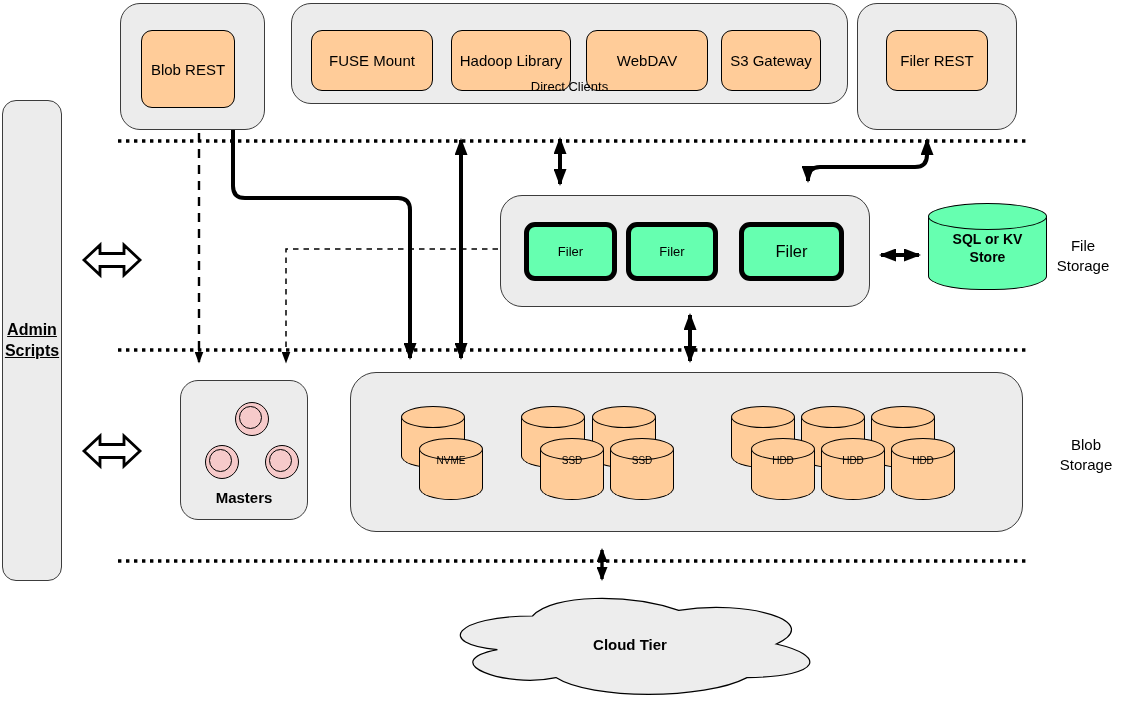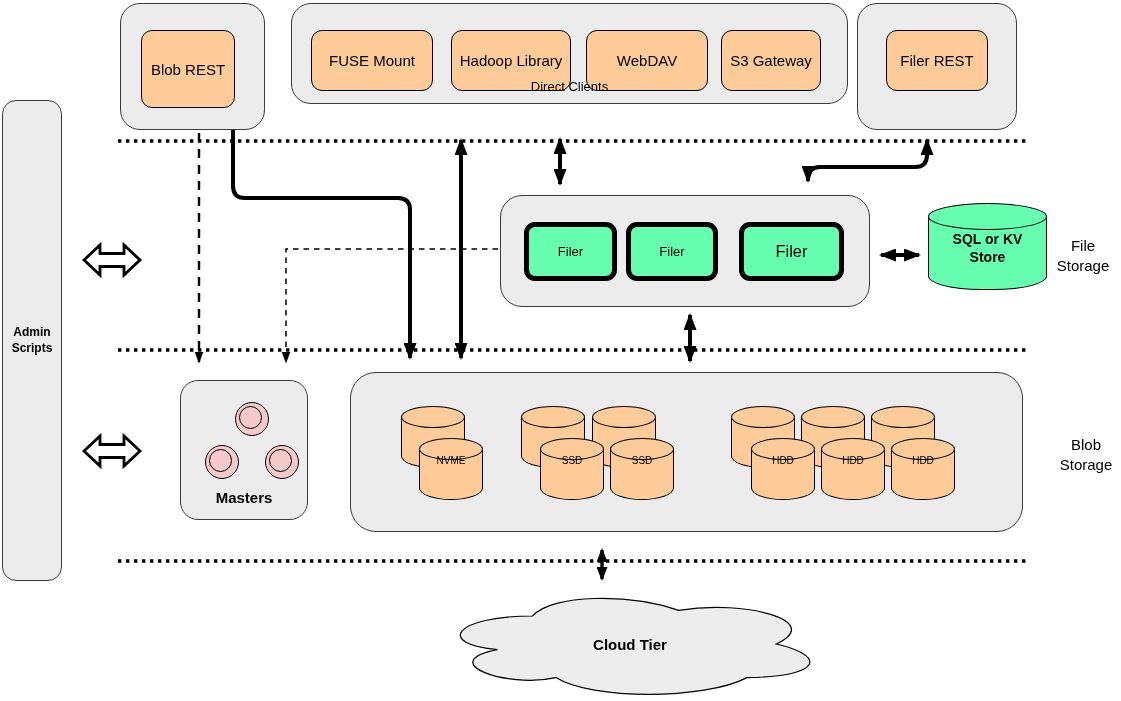--- a/index.html
+++ b/index.html
@@ -40,7 +40,7 @@
 <div id="stage">
 
   <div class="abs group" style="left:2px;top:100px;width:60px;height:481px;border-radius:14px;display:flex;align-items:center;justify-content:center;">
-    <div class="caption pre bold" style="font-size:12px;line-height:1.3;">Admin
+    <div class="caption pre bold" style="font-size:16px;line-height:1.3;text-decoration:underline;">Admin
 Scripts</div>
   </div>
 

